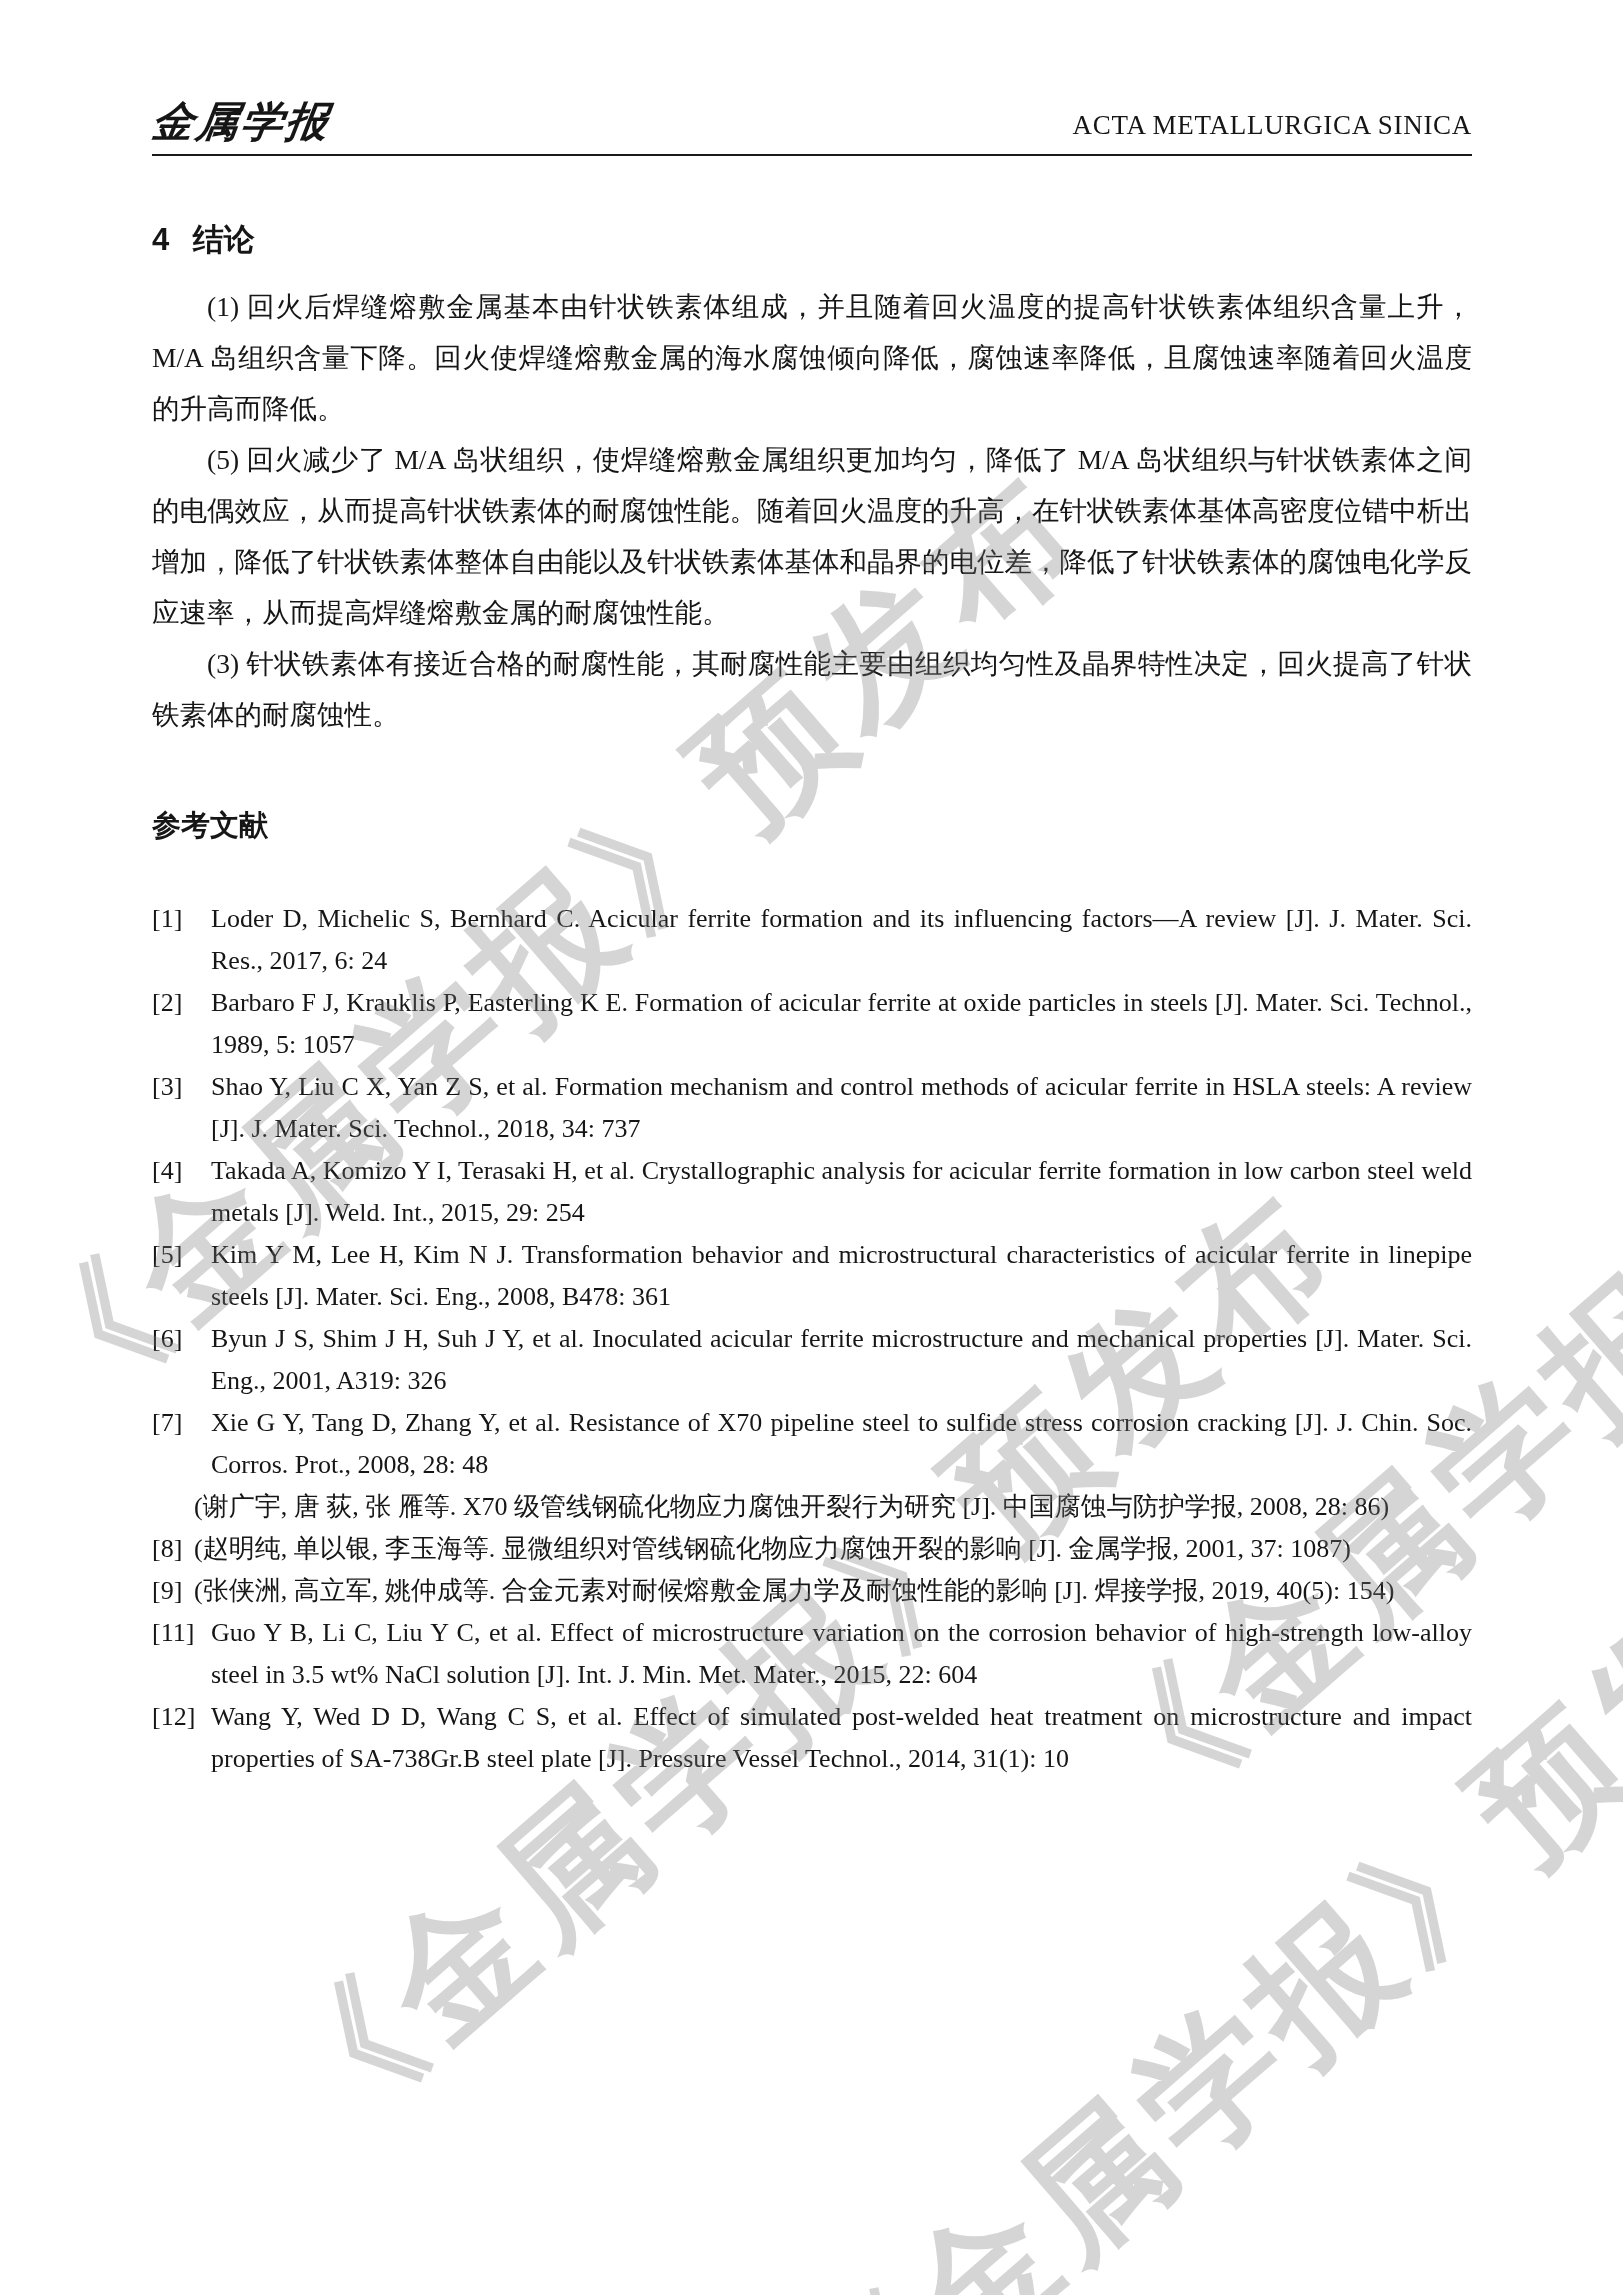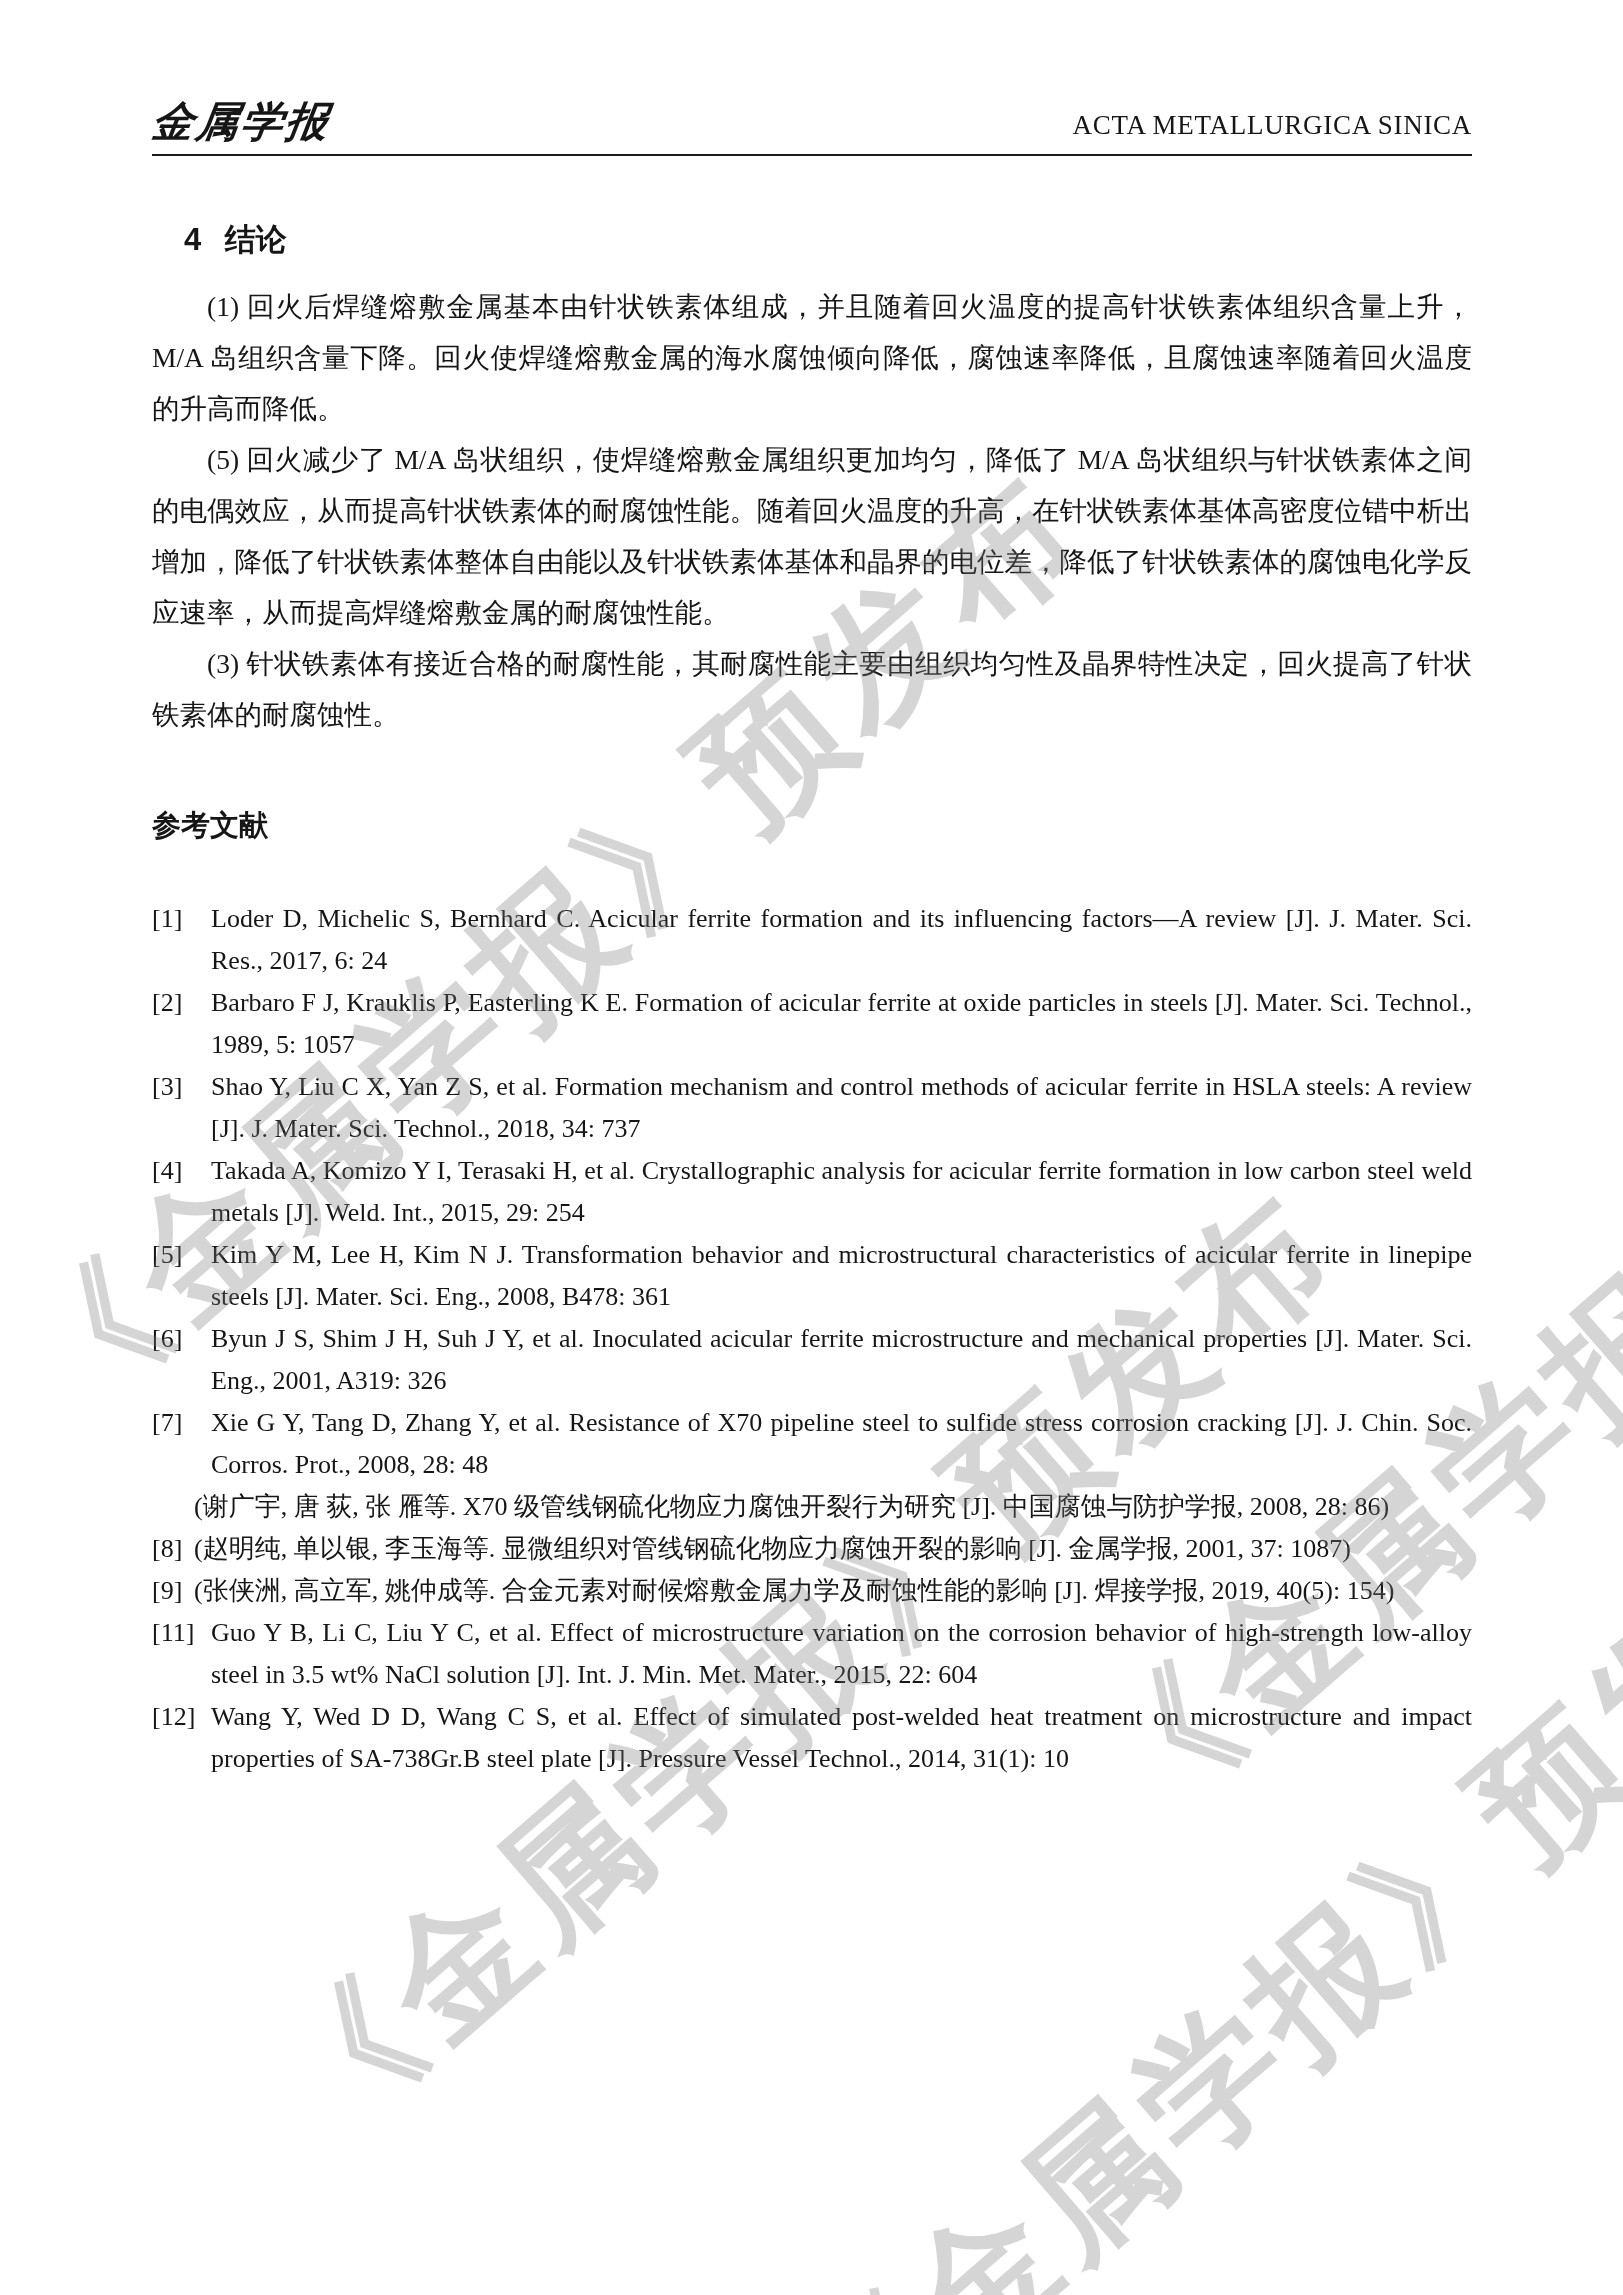--- a/index.html
+++ b/index.html
@@ -47,7 +47,6 @@
     font-weight: bold;
     font-size: 31px;
     line-height: 1.2;
-    margin-left: 32px;
   }
   .section-title .sec-num { margin-right: 23.6px; }
   .conclusion { margin-top: 23.6px; }

